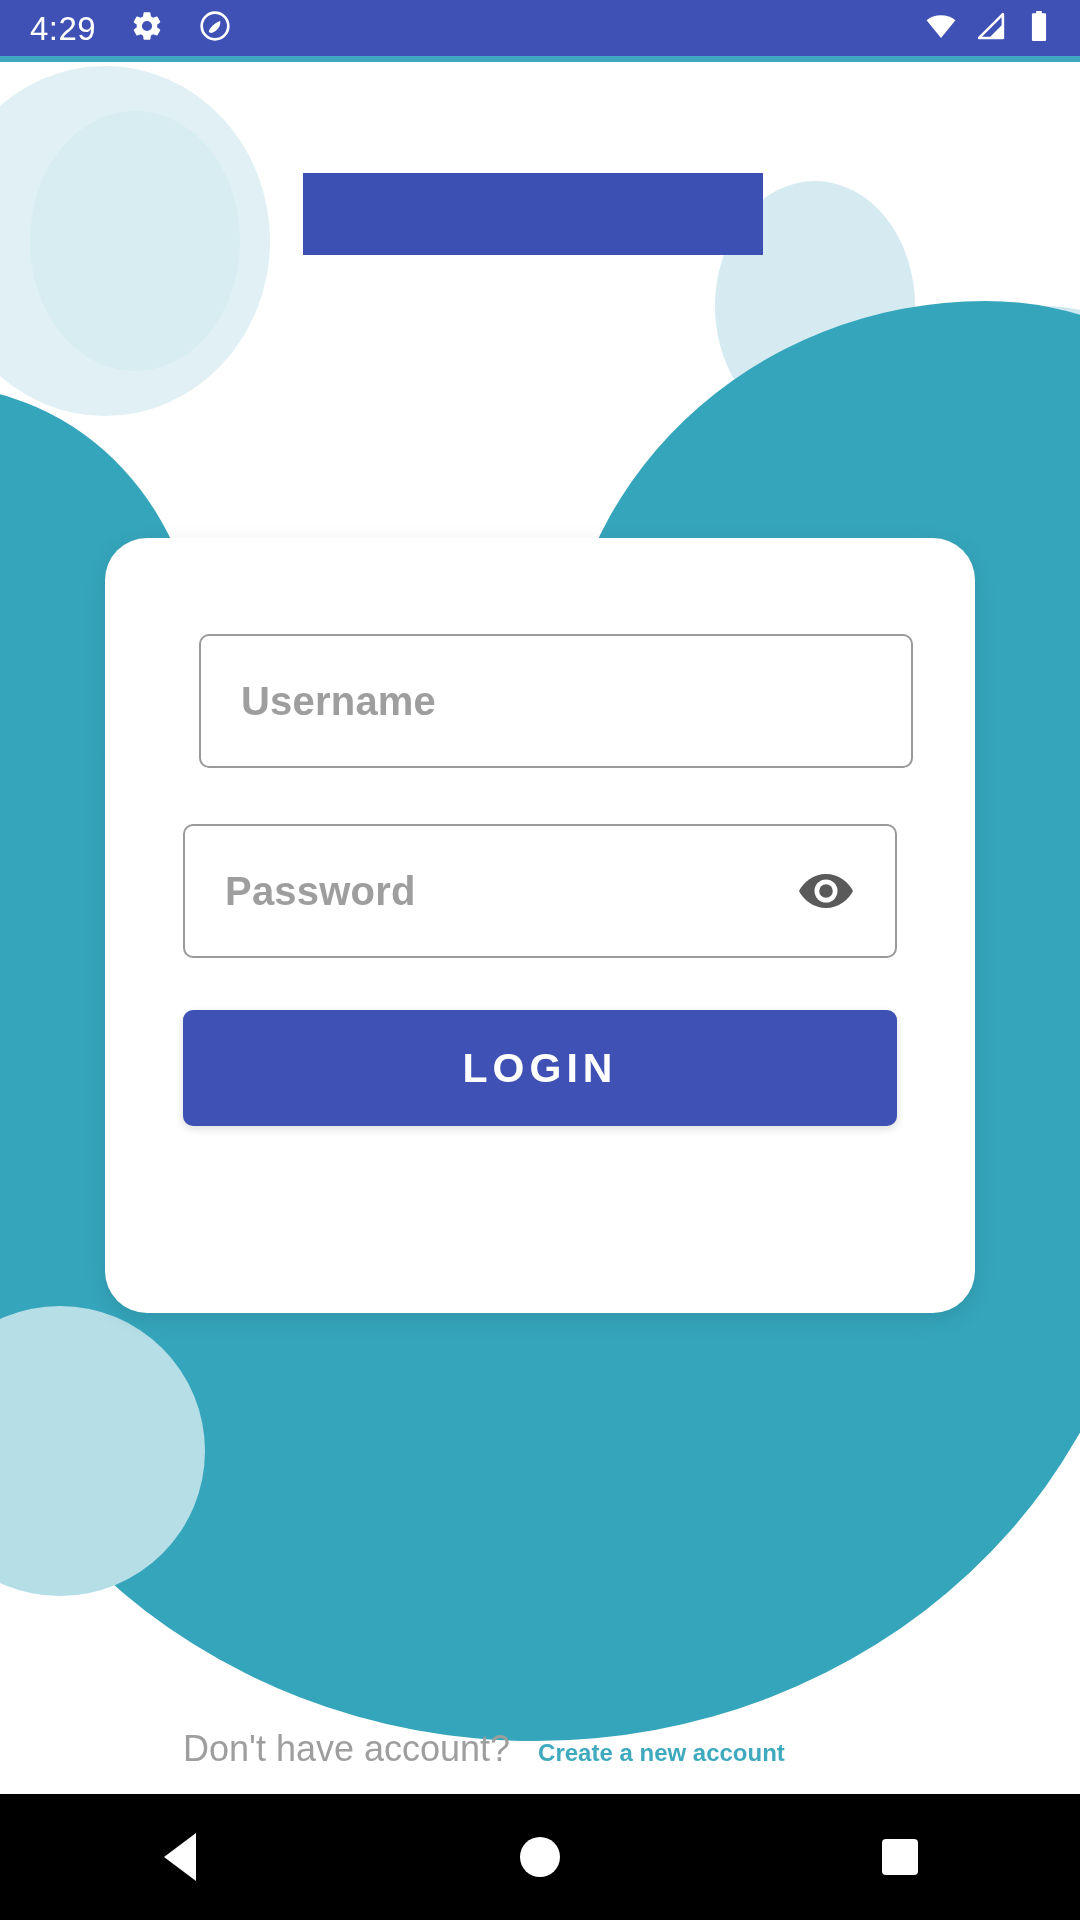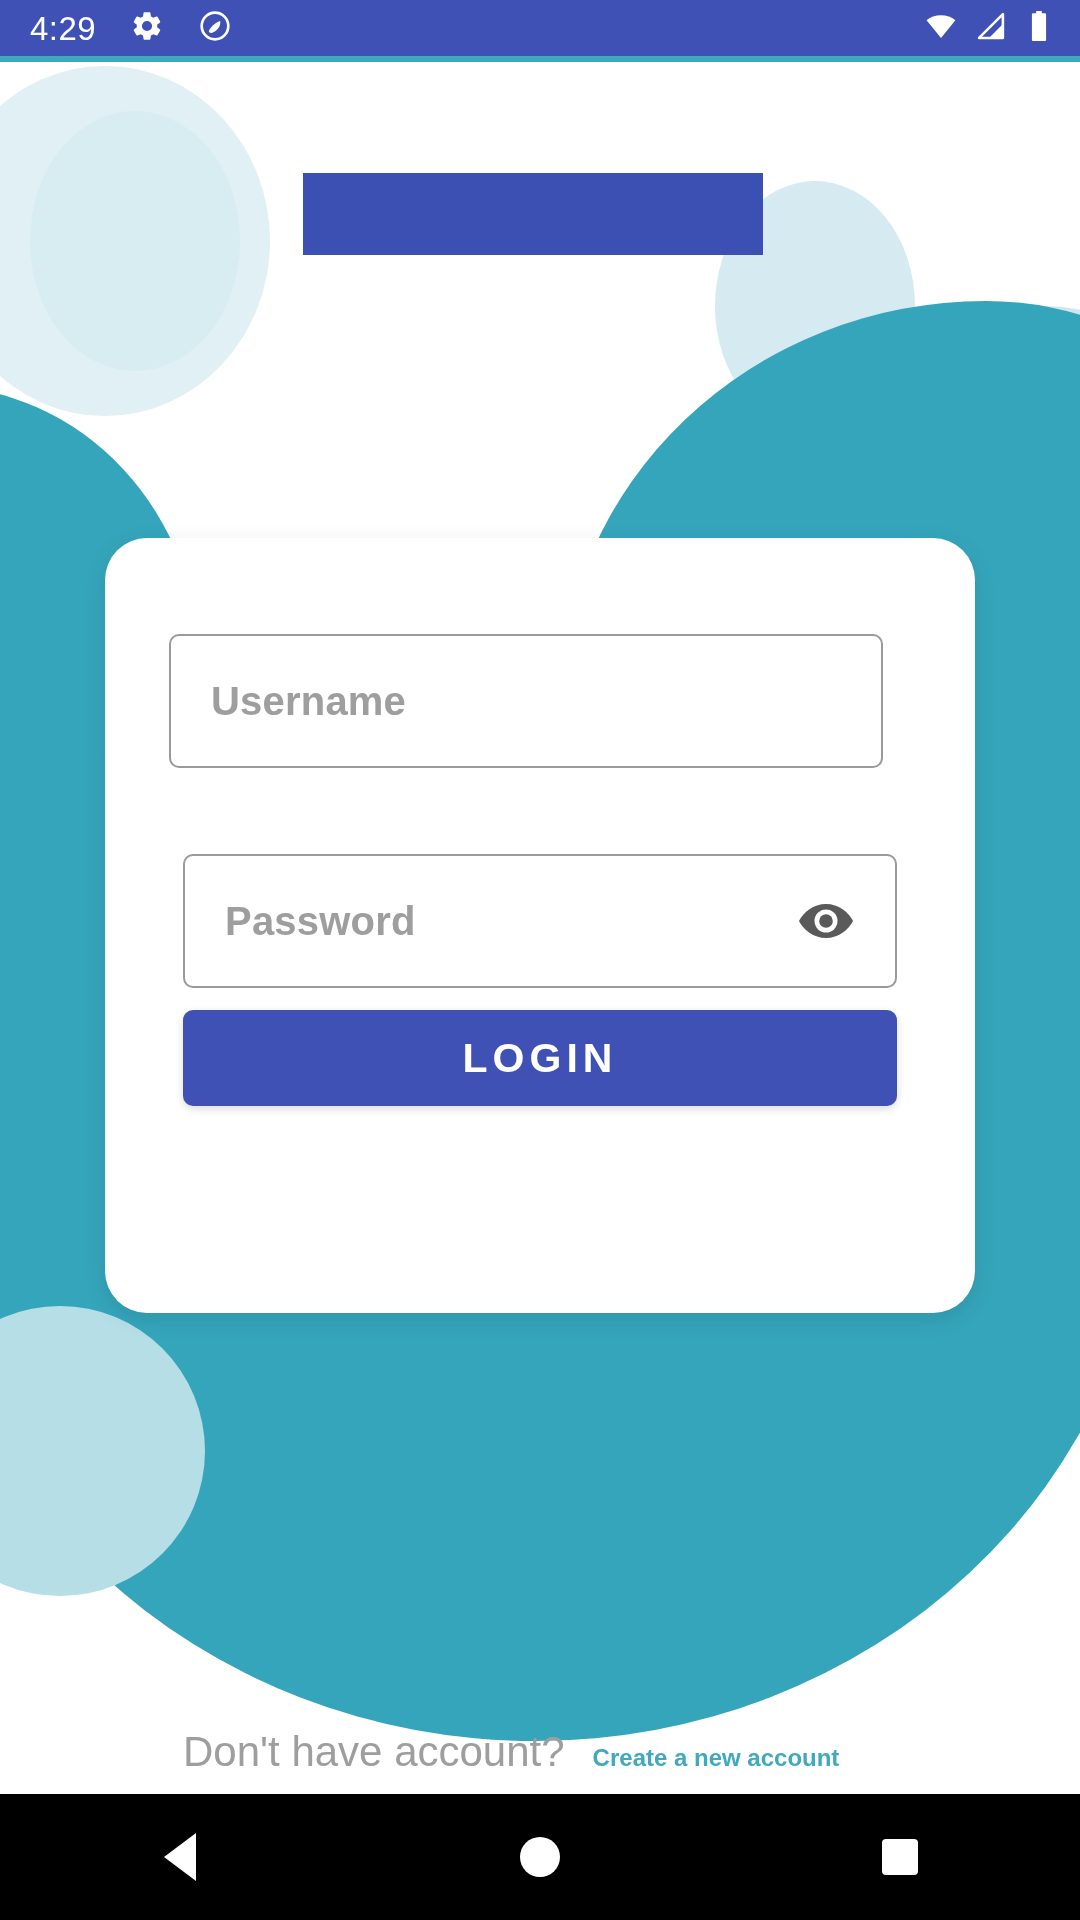--- a/index.html
+++ b/index.html
@@ -166,7 +166,7 @@
     align-items: center;
     padding: 0 40px;
   }
-  #username-field { position: absolute; left: 64px; top: 96px; }
+  #username-field { position: absolute; left: 94px; top: 96px; }
   #password-field { position: absolute; left: 78px; top: 286px; margin-top: 30px; }
 
   .field-placeholder {

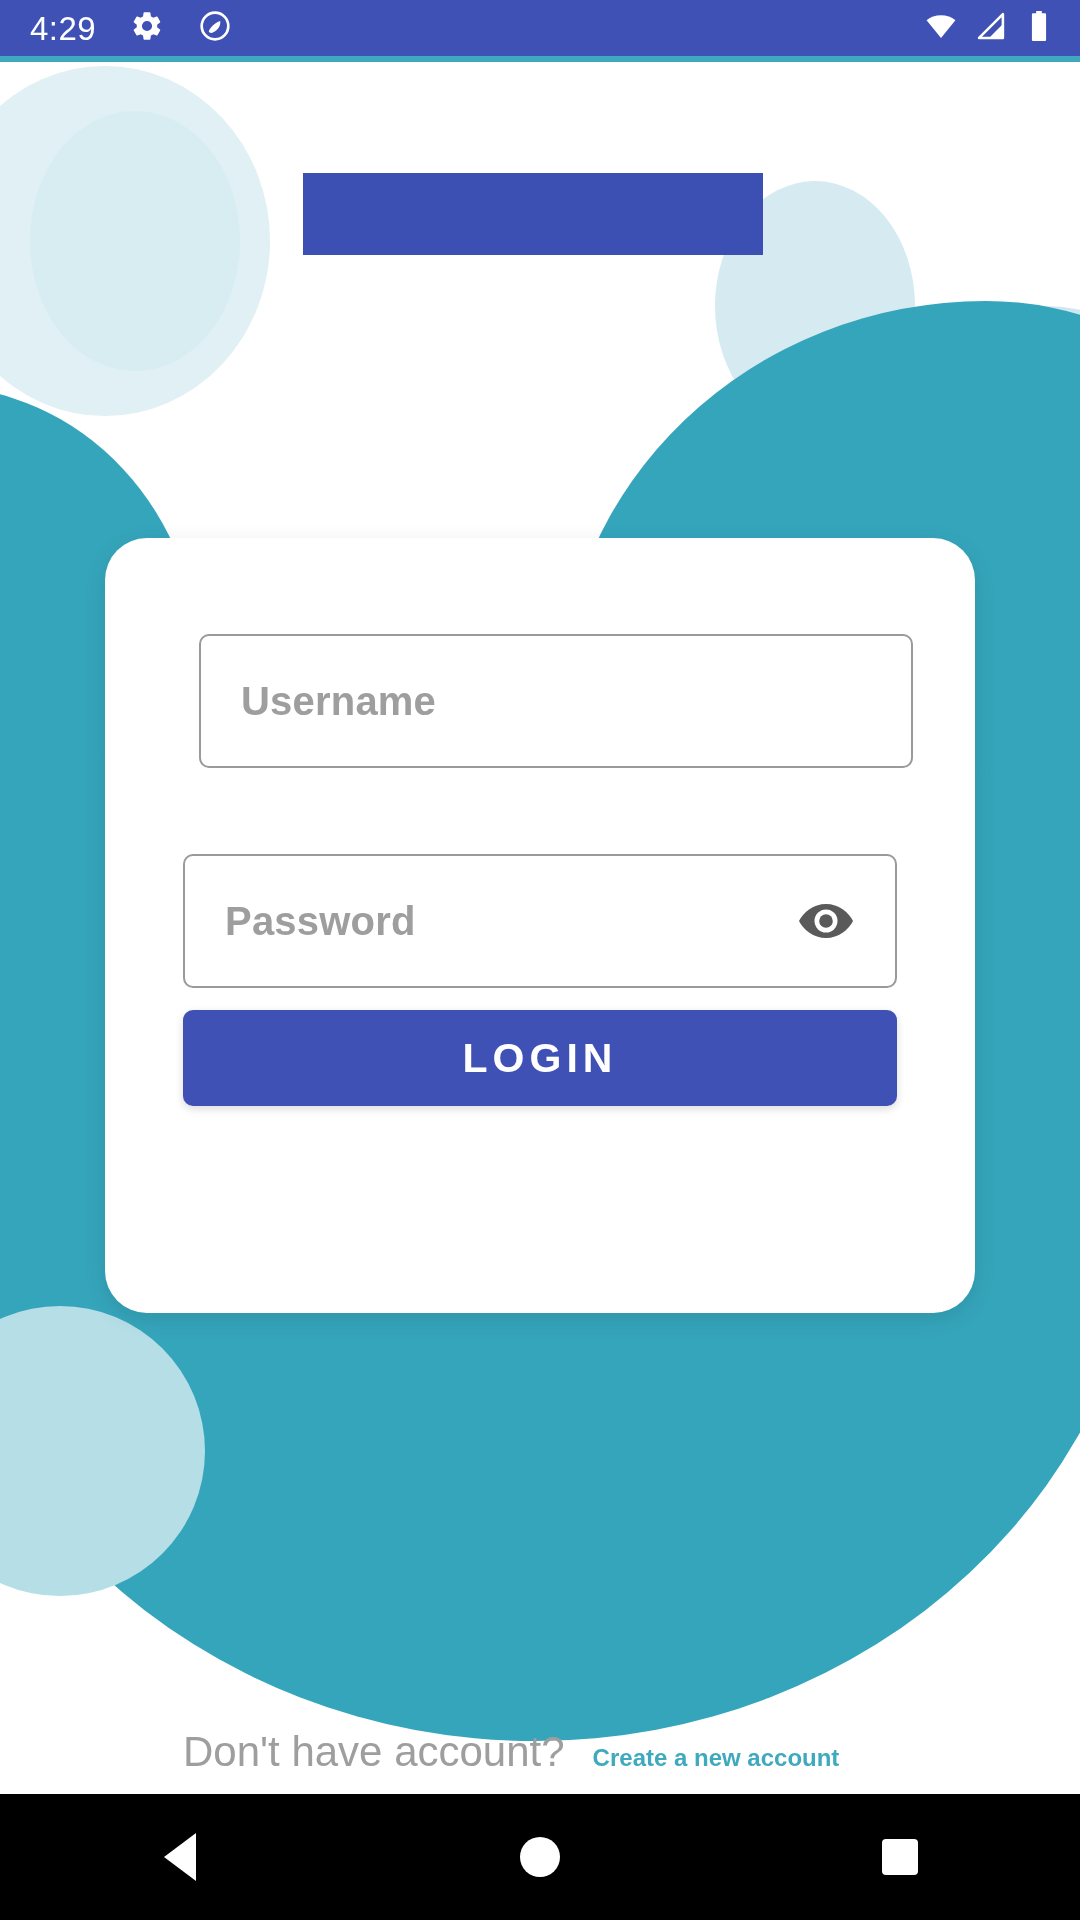--- a/index.html
+++ b/index.html
@@ -167,7 +167,7 @@
     padding: 0 40px;
   }
   #username-field { position: absolute; left: 94px; top: 96px; }
-  #password-field { position: absolute; left: 78px; top: 286px; margin-top: 30px; }
+  #password-field { position: absolute; left: 78px; top: 286px; }
 
   .field-placeholder {
     color: #9E9E9E;

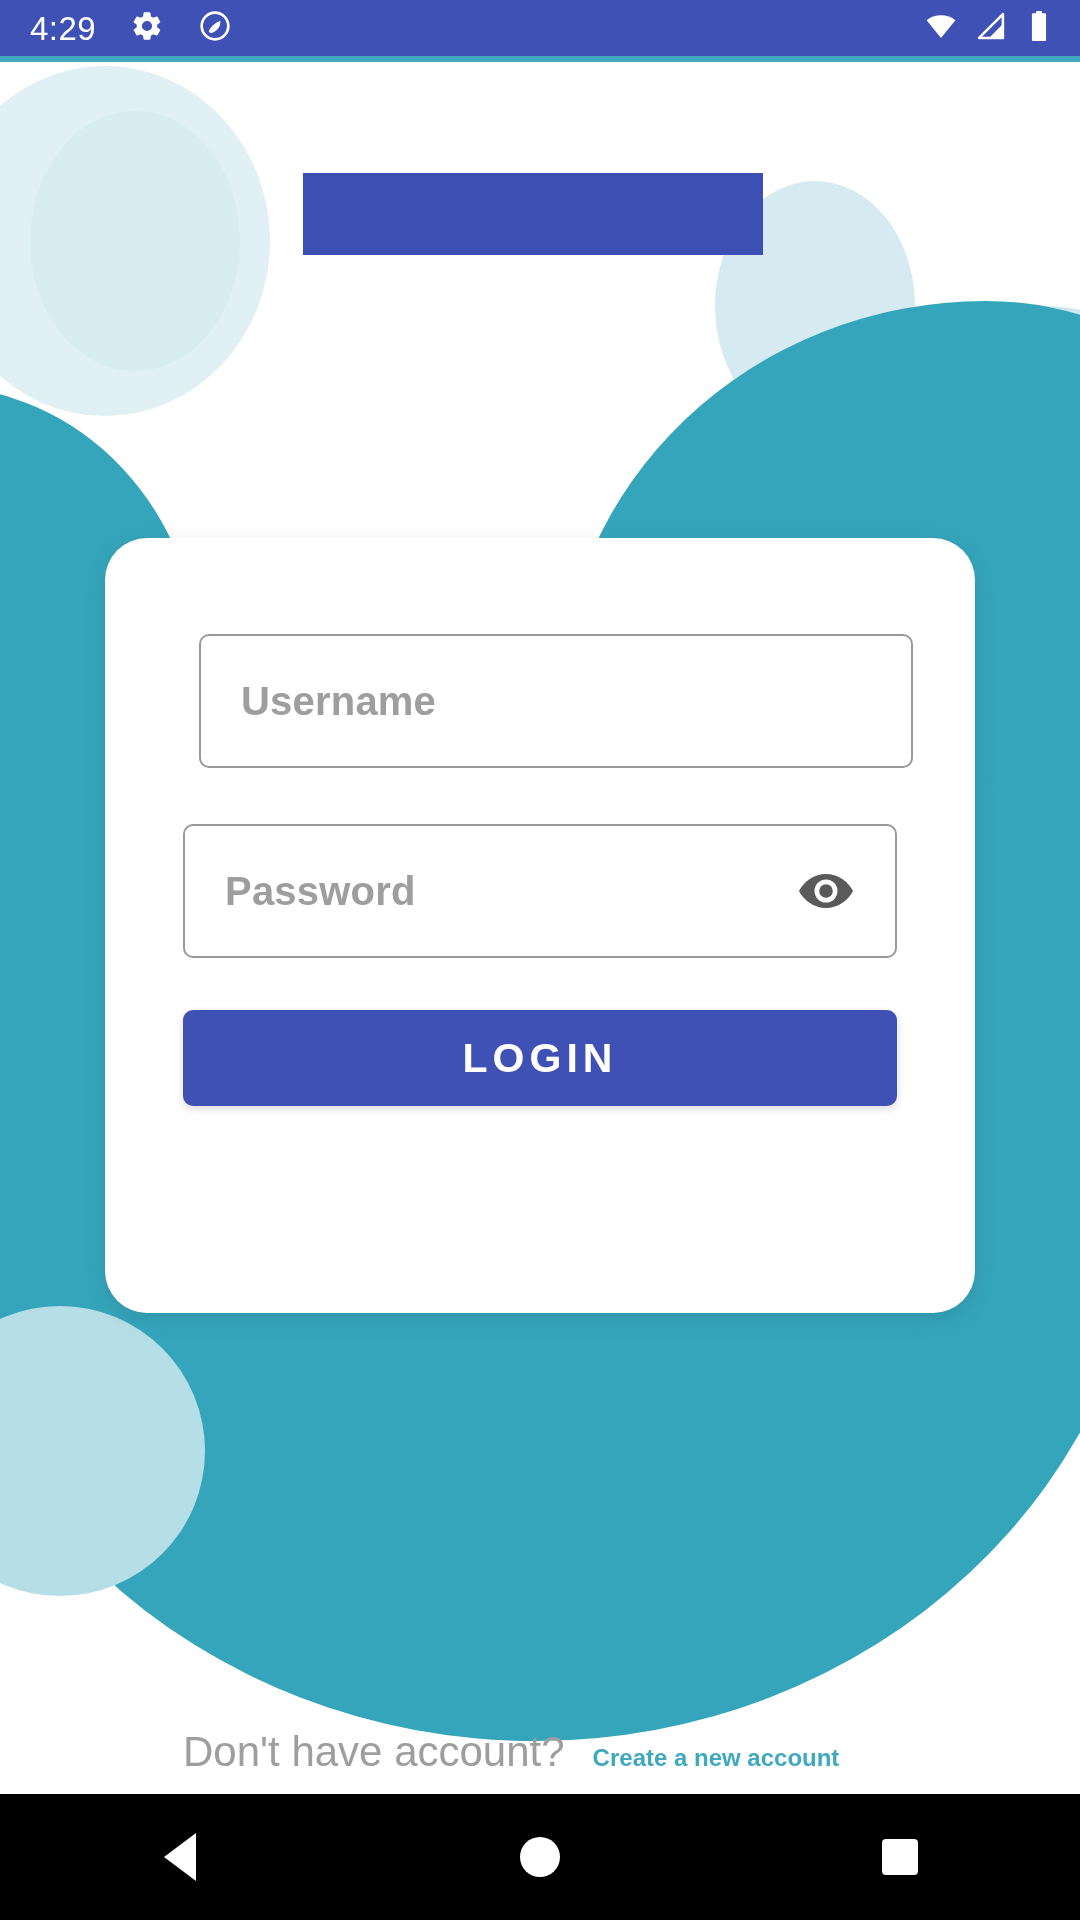--- a/index.html
+++ b/index.html
@@ -192,7 +192,7 @@
   #login-button {
     position: absolute;
     left: 78px; top: 472px;
-    width: 714px; height: 96px;
+    width: 714px; height: 116px;
     background: #3F51B5;
     border: none;
     border-radius: 10px;

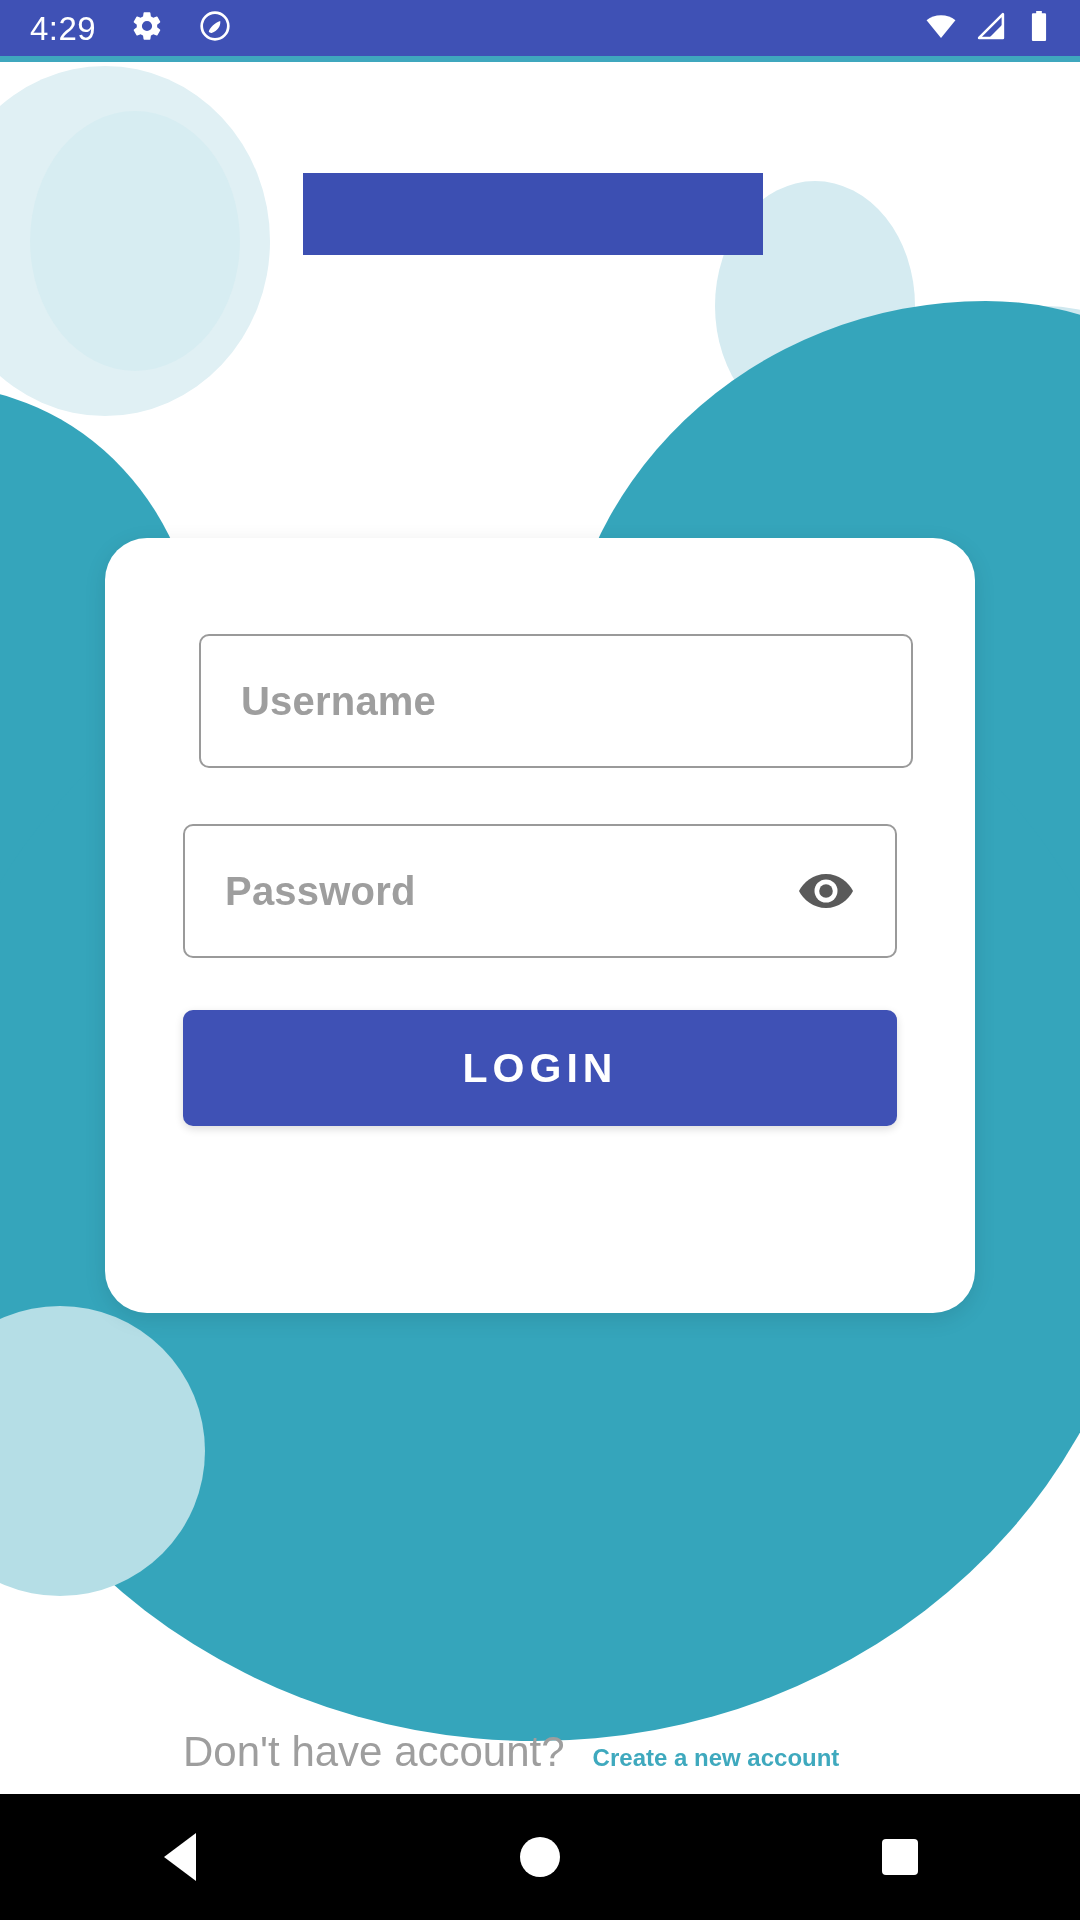--- a/index.html
+++ b/index.html
@@ -215,7 +215,7 @@
   }
   #signup-prompt {
     color: #9E9E9E;
-    font-size: 42px;
+    font-size: 36px;
     font-weight: 400;
   }
   #signup-link {

